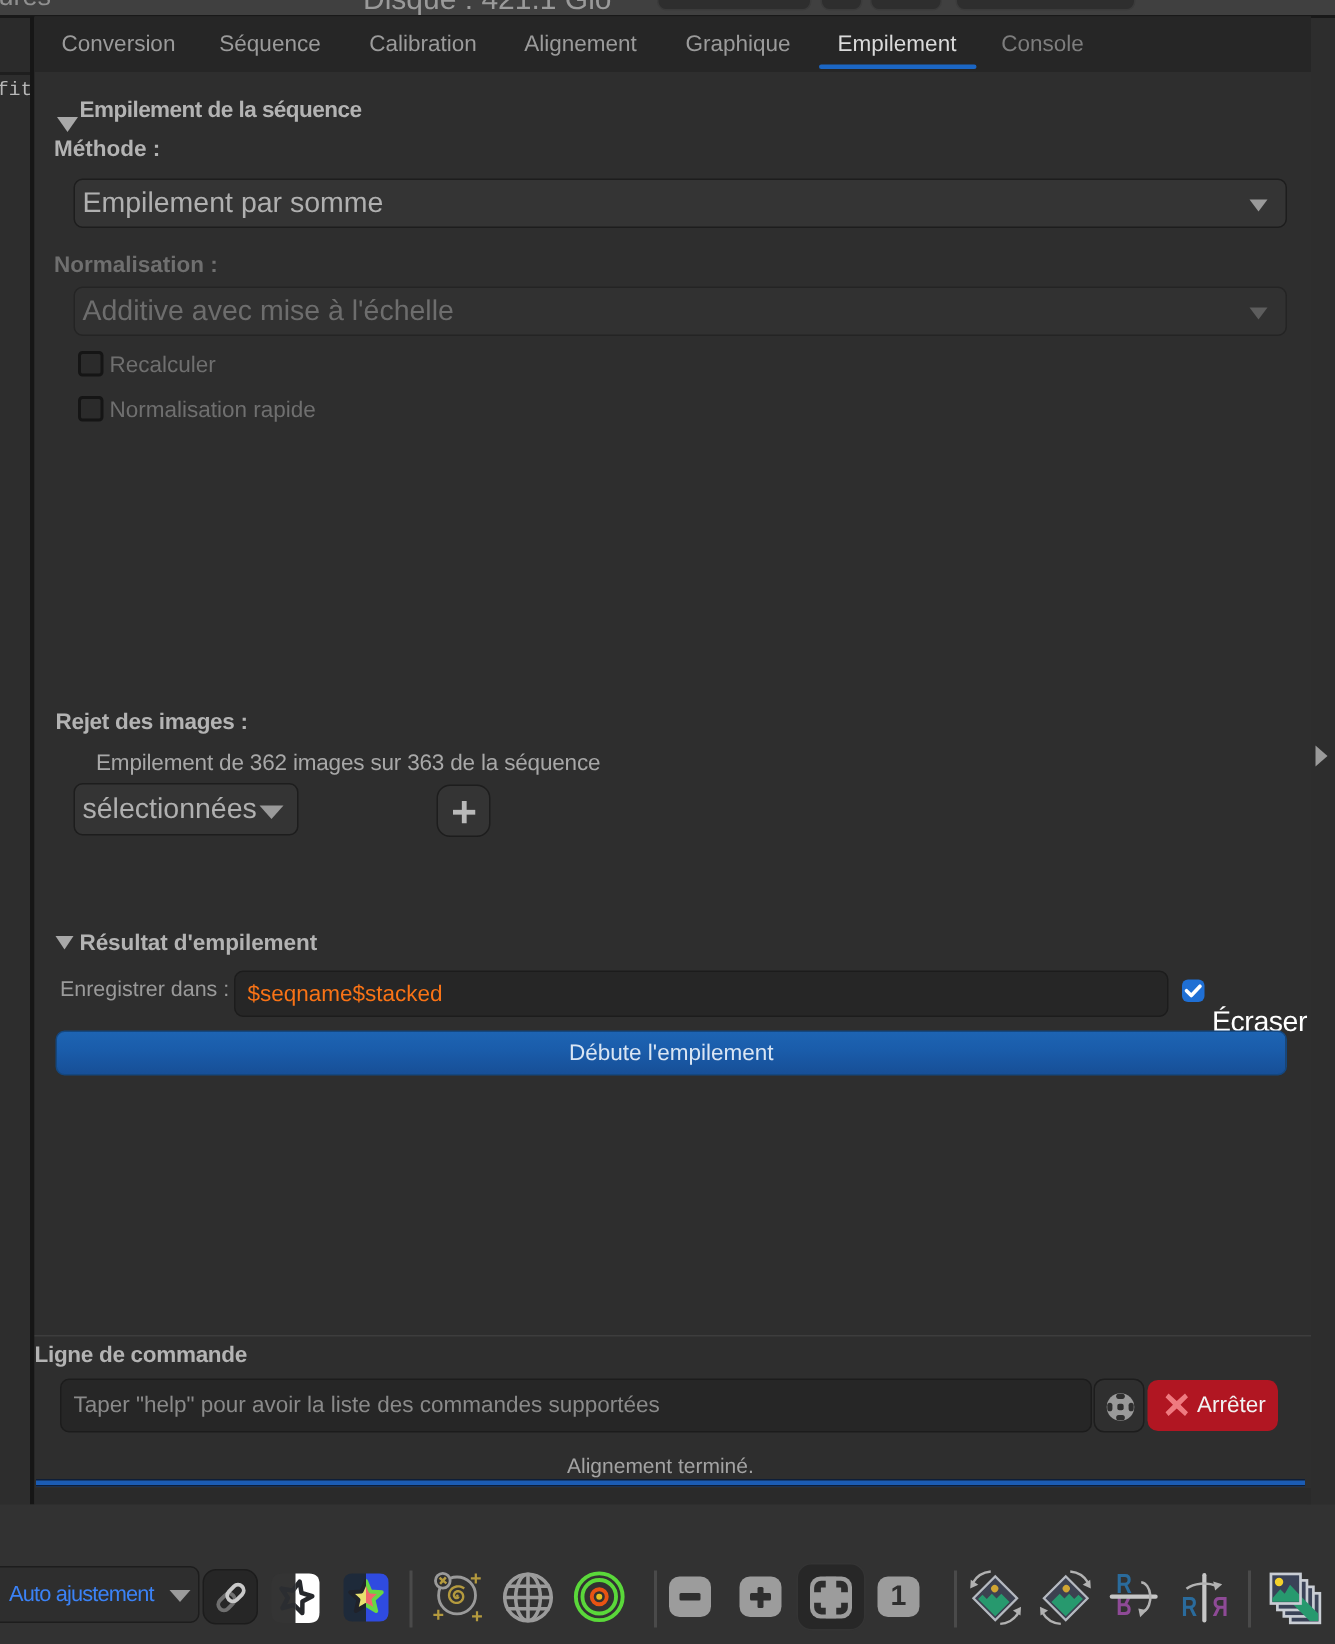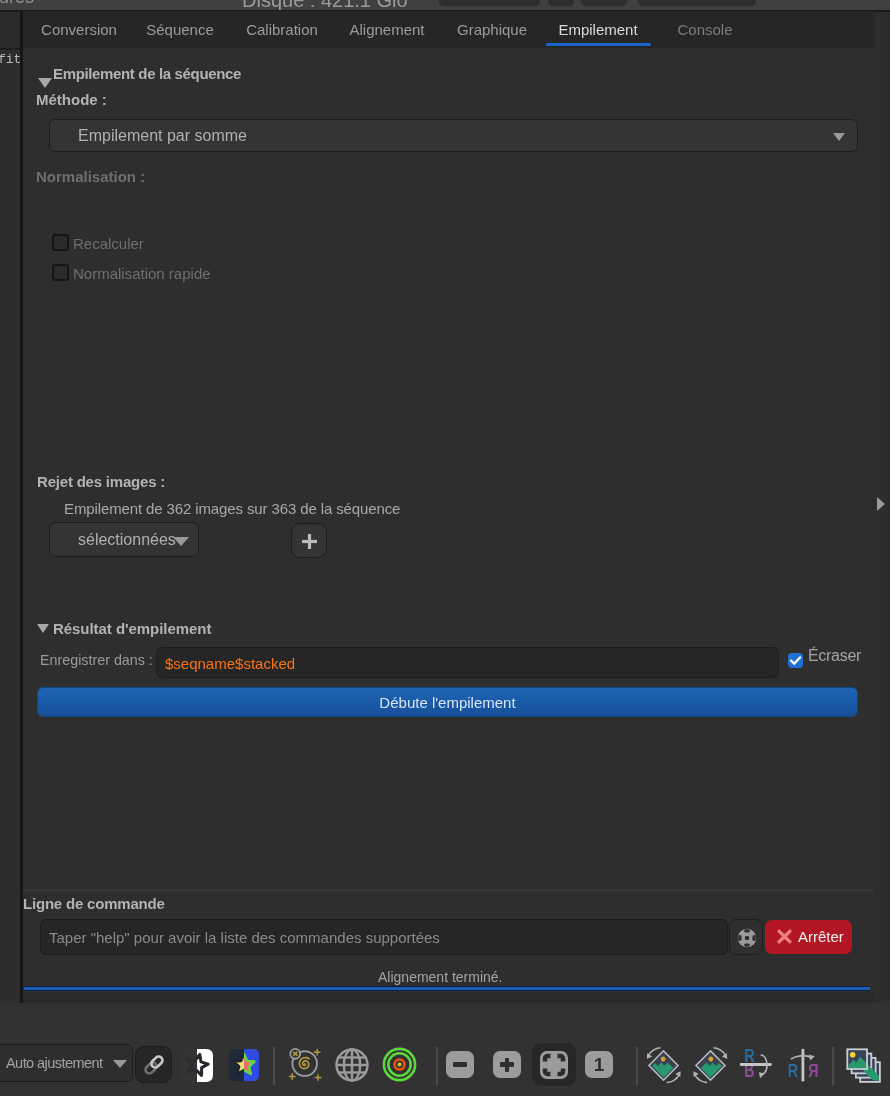--- a/index.html
+++ b/index.html
@@ -56,7 +56,7 @@
     <div class="tab" style="left:364px;">Alignement</div>
     <div class="tab" style="left:469px;">Graphique</div>
     <div class="tab" style="left:575px;color:#dadada;">Empilement</div>
-    <div class="tab" style="left:672px;color:#7d7d7d;margin-left:10px;">Console</div>
+    <div class="tab" style="left:672px;color:#7d7d7d;">Console</div>
     <div id="underline" class="abs"></div>
   </div>
 

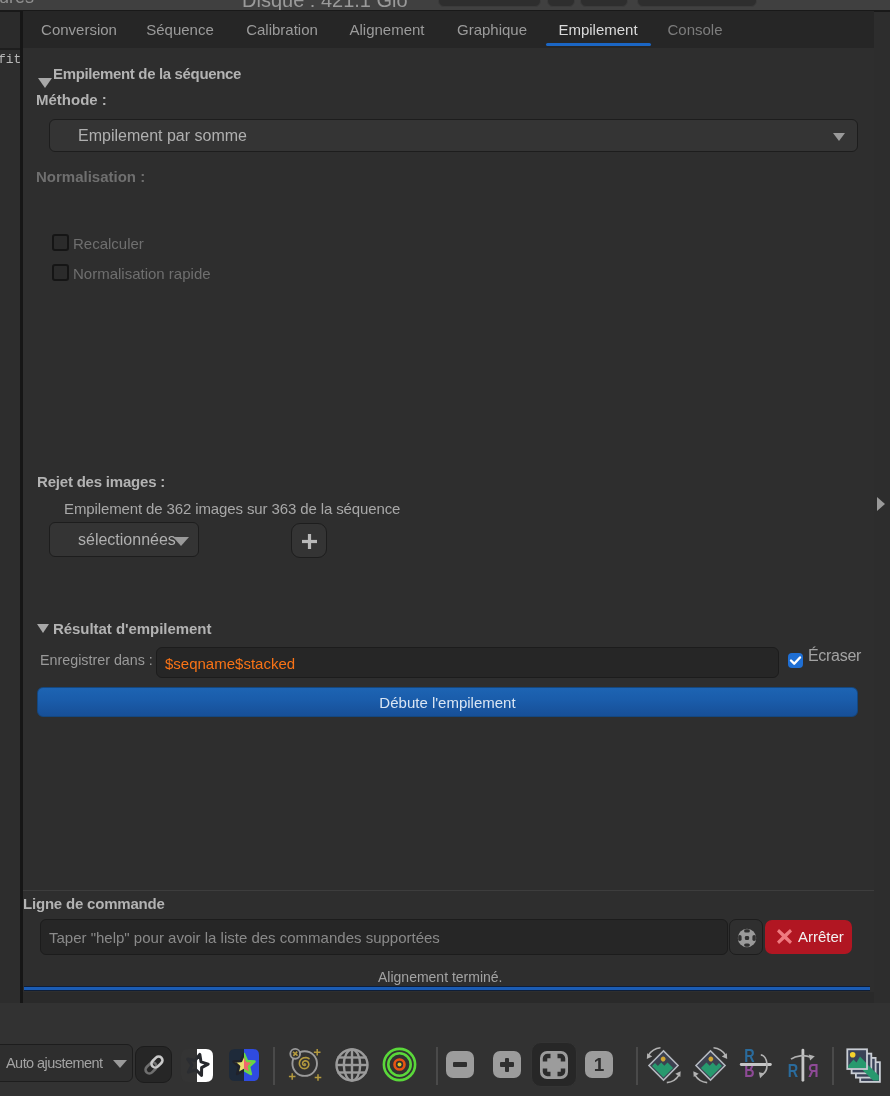--- a/index.html
+++ b/index.html
@@ -16,7 +16,7 @@
 .tab{position:absolute;top:10px;transform:translateX(-50%);font-size:15px;color:#9b9b9b;white-space:nowrap;}
 #underline{left:523px;top:32px;width:105px;height:3px;background:#1b66c4;border-radius:2px;}
 .combo{position:absolute;background:#343434;border:1px solid #1d1d1d;border-radius:6px;box-sizing:border-box;}
-.combo .ctext{position:absolute;left:28px;top:50%;transform:translateY(-50%);font-size:16px;color:#b0b0b0;white-space:nowrap;}
+.combo .ctext{position:absolute;left:5px;top:50%;transform:translateY(-50%);font-size:19px;color:#b0b0b0;white-space:nowrap;}
 .carrow{position:absolute;width:0;height:0;border-left:6.5px solid transparent;border-right:6.5px solid transparent;border-top:8px solid #9a9a9a;}
 .cb{position:absolute;width:13px;height:13px;border:2px solid #151515;border-radius:3px;background:#2b2b2b;}
 .entry{position:absolute;background:#262626;border:1px solid #1c1c1c;border-radius:6px;box-sizing:border-box;}

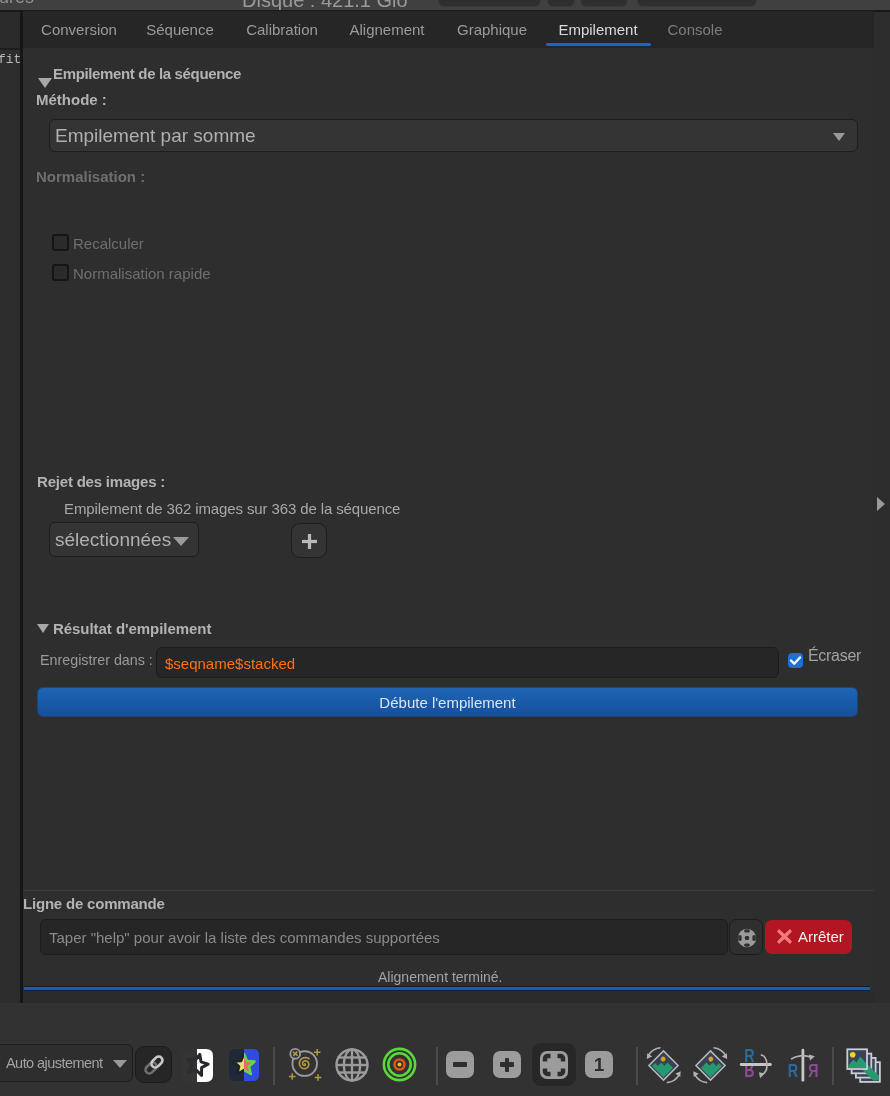--- a/index.html
+++ b/index.html
@@ -68,6 +68,10 @@
     <div class="carrow" style="right:12px;top:13px;"></div>
   </div>
   <div class="abs lbl dim" style="left:13px;top:157px;">Normalisation :</div>
+  <div class="combo" style="left:26px;top:180px;width:809px;height:33px;background:#313131;border-color:#242424;">
+    <div class="ctext" style="color:#6d6d6d;">Additive avec mise à l'échelle</div>
+    <div class="carrow" style="right:12px;top:13px;border-top-color:#5d5d5d;"></div>
+  </div>
   <div class="cb" style="left:29px;top:223px;"></div>
   <div class="abs dim" style="left:50px;top:224px;font-size:15px;">Recalculer</div>
   <div class="cb" style="left:29px;top:253px;"></div>

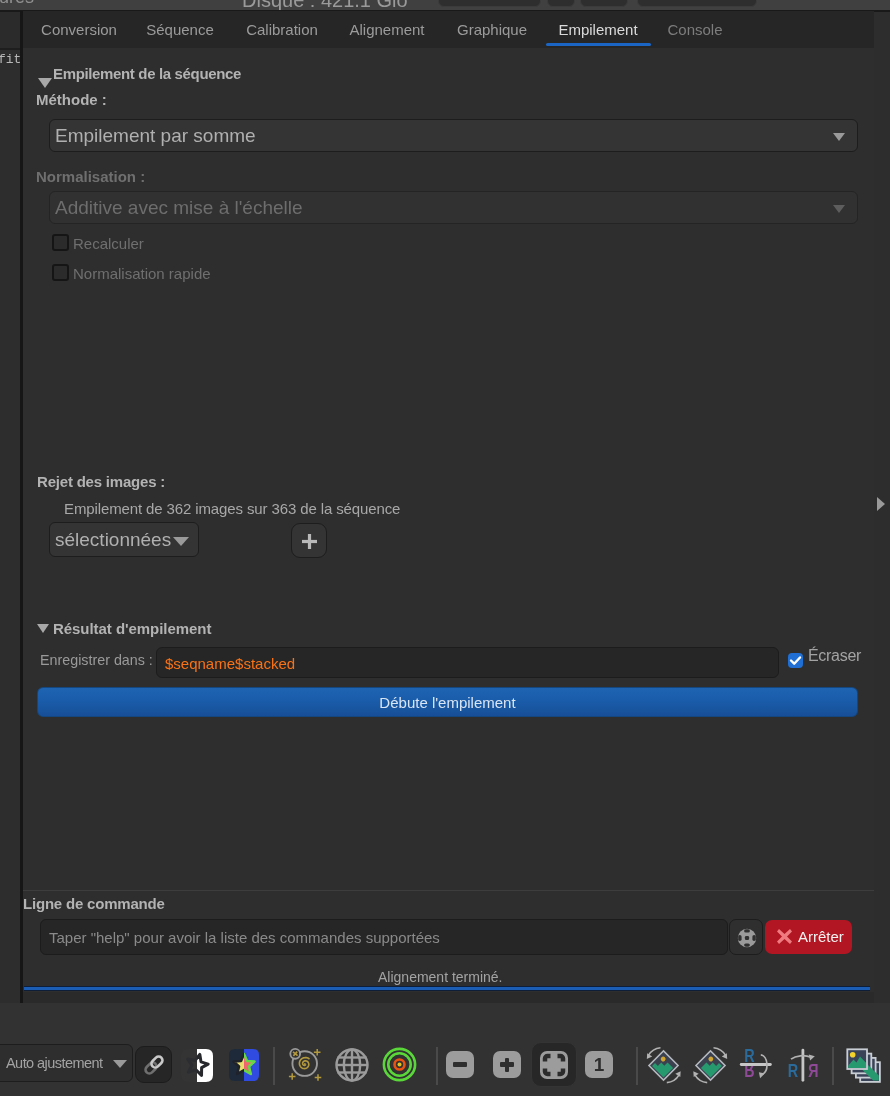--- a/index.html
+++ b/index.html
@@ -100,7 +100,7 @@
   <svg class="abs" style="left:765px;top:642px;" width="15" height="15" viewBox="0 0 15 15">
       <path d="M3 7.5 L6.2 10.7 L12 4.5" stroke="#fff" stroke-width="2.4" fill="none" stroke-linecap="round" stroke-linejoin="round"></path>
     </svg>
-  <div class="abs" style="left:785px;top:636px;font-size:16px;color:#a3a3a3;letter-spacing:-0.3px;">Écraser</div>
+  <div class="abs" style="left:785px;top:660px;font-size:19px;color:#ffffff;letter-spacing:-0.3px;">Écraser</div>
   <div class="abs" style="left:14px;top:676px;width:821px;height:30px;background:linear-gradient(180deg,#1d64b3 0%,#1a5caa 45%,#174f97 100%);border:1px solid #14477f;border-radius:6px;box-sizing:border-box;">
     <div class="abs" style="left:50%;top:50%;transform:translate(-50%,-50%);color:#d9e5f3;font-size:15px;white-space:nowrap;">Débute l'empilement</div>
   </div>

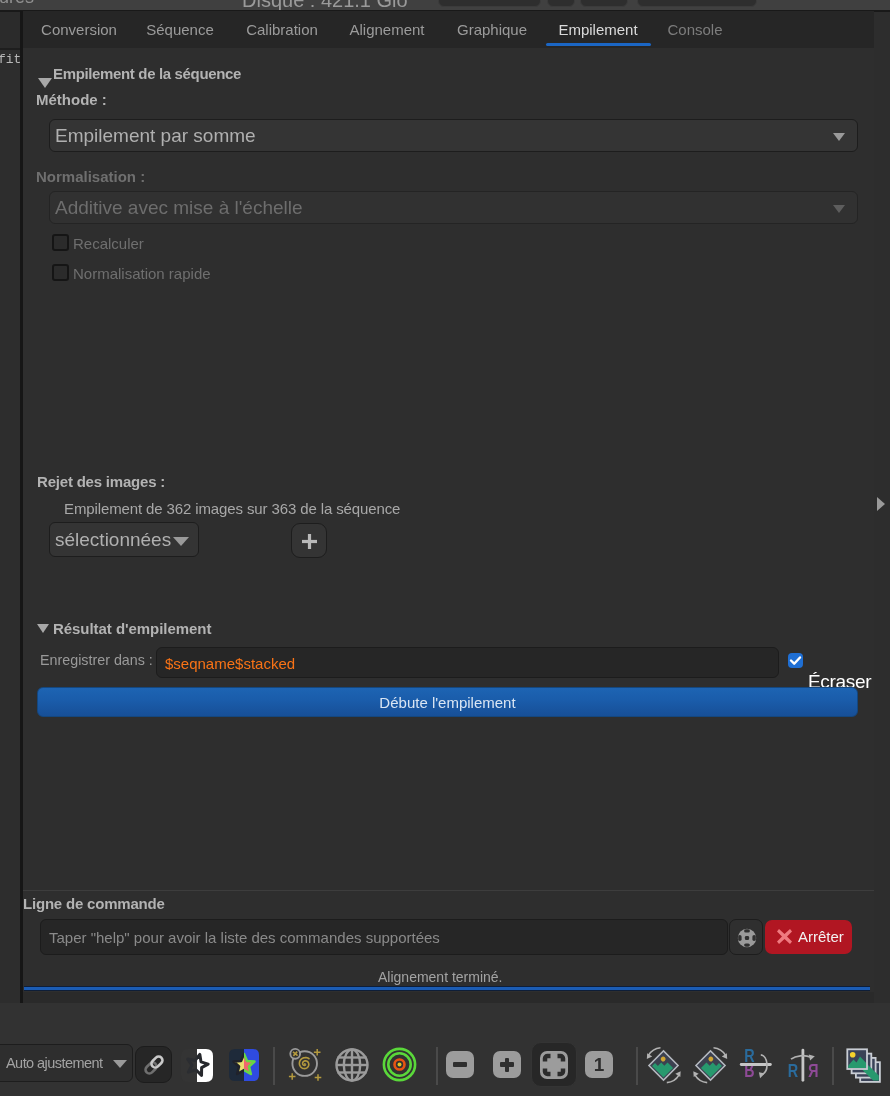--- a/index.html
+++ b/index.html
@@ -134,7 +134,7 @@
 <div id="toolbar" class="abs">
 
   <div class="combo" style="left:-8px;top:41px;width:141px;height:38px;background:#2e2e2e;">
-    <div class="ctext" style="left:13px;color:#a3a3a3;font-size:14.5px;letter-spacing:-0.55px;">Auto ajustement</div>
+    <div class="ctext" style="left:13px;color:#3b82f6;font-size:14.5px;letter-spacing:-0.55px;">Auto ajustement</div>
     <div class="carrow" style="right:5px;top:15px;border-left-width:7px;border-right-width:7px;border-top-width:8px;"></div>
   </div>
 

